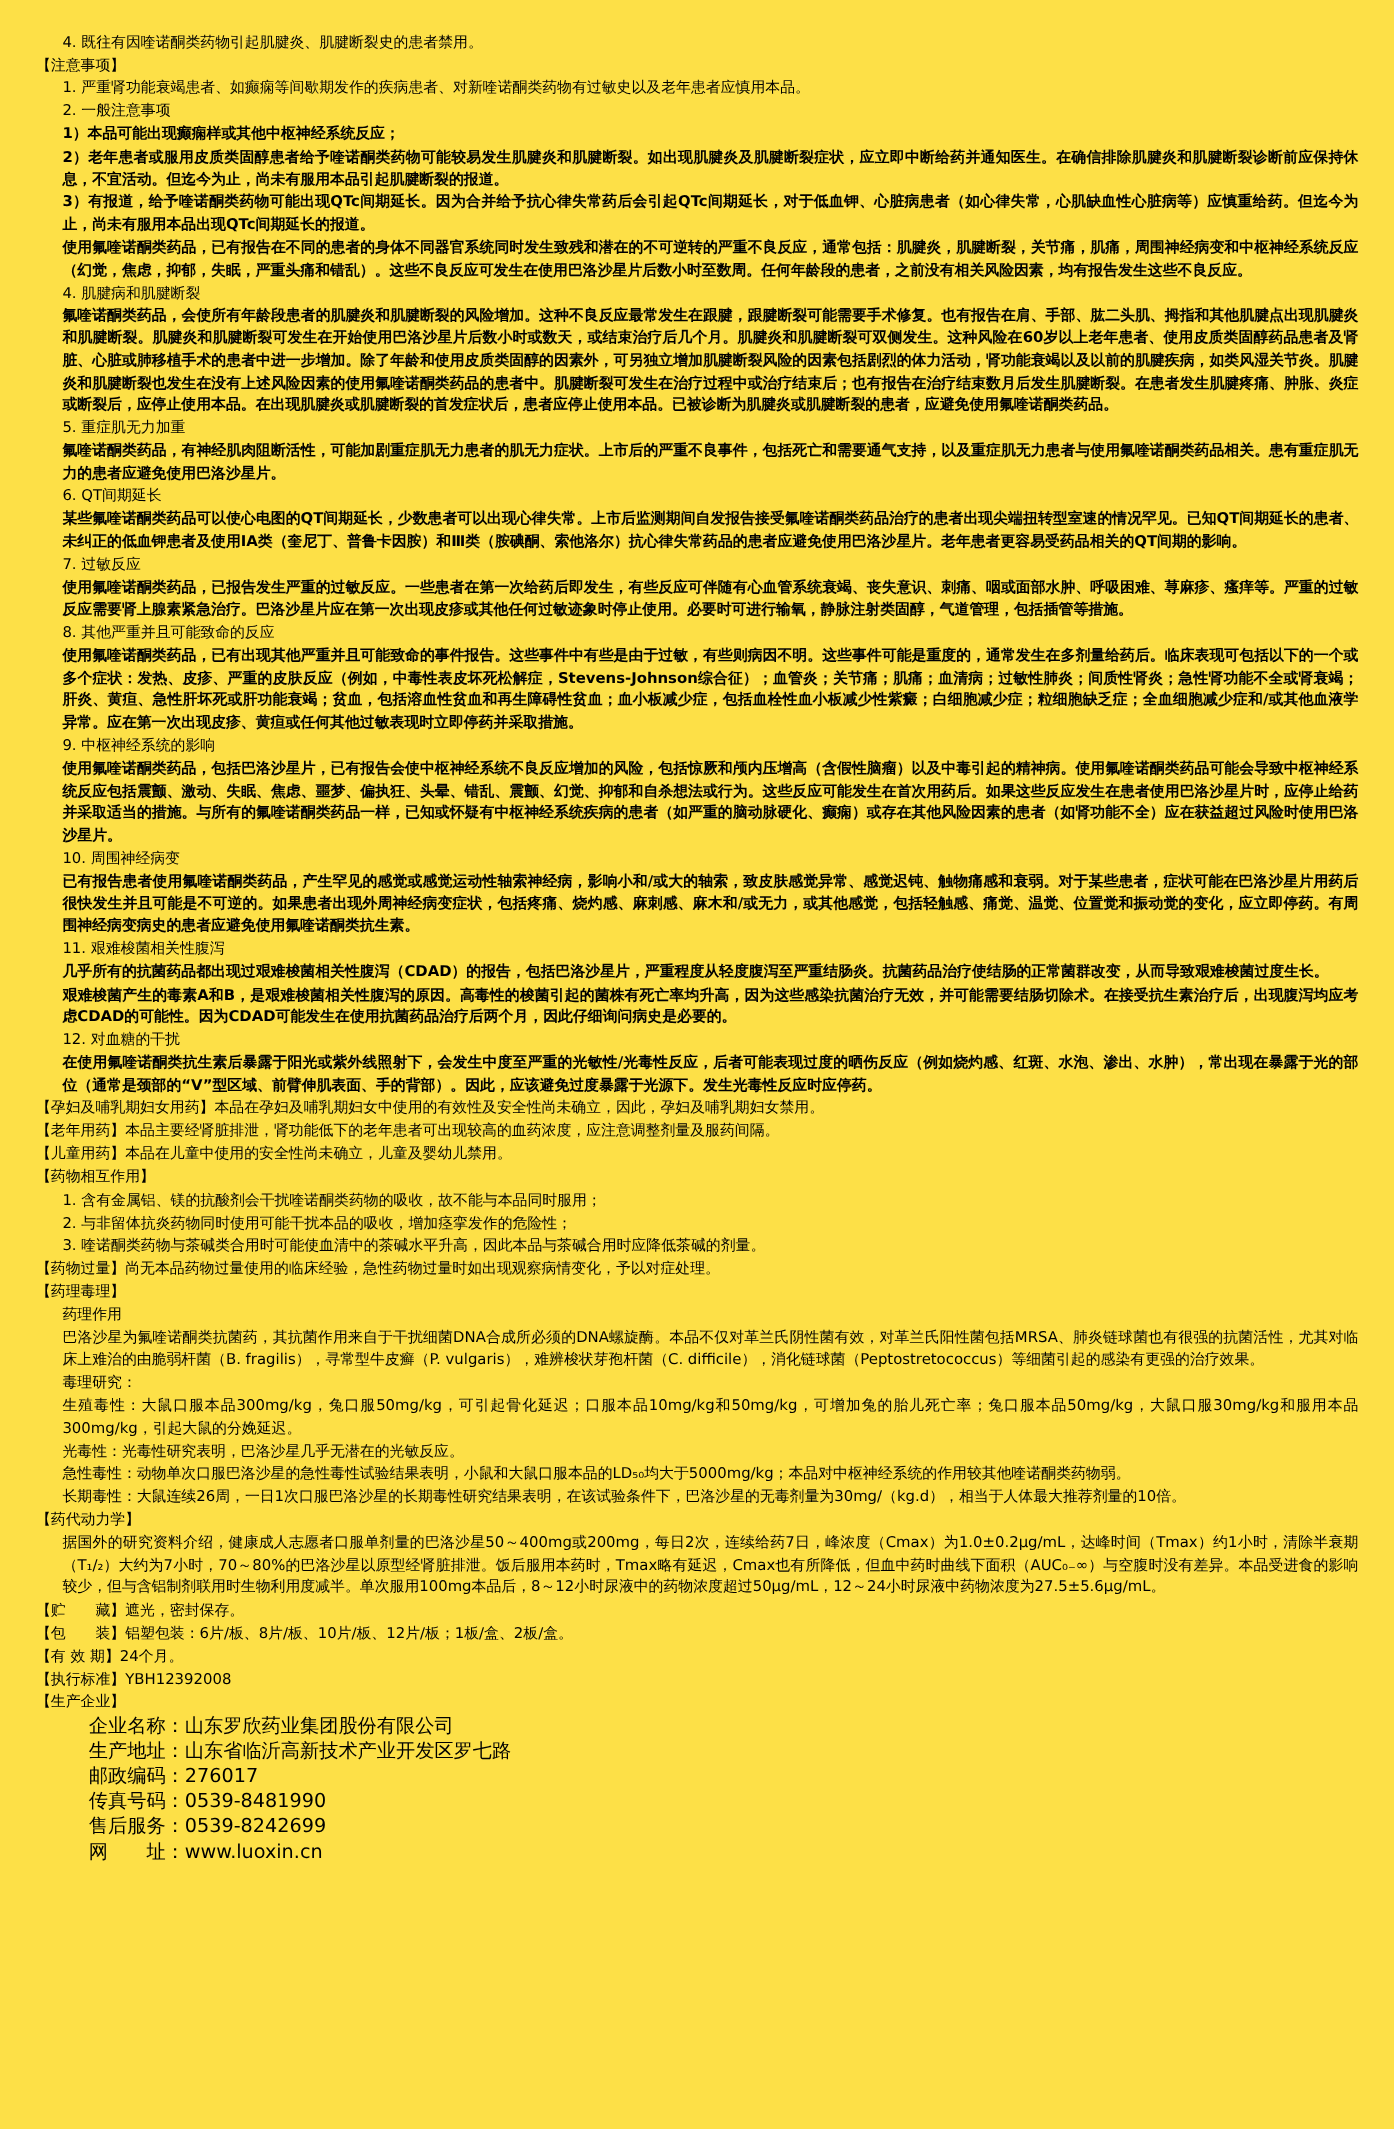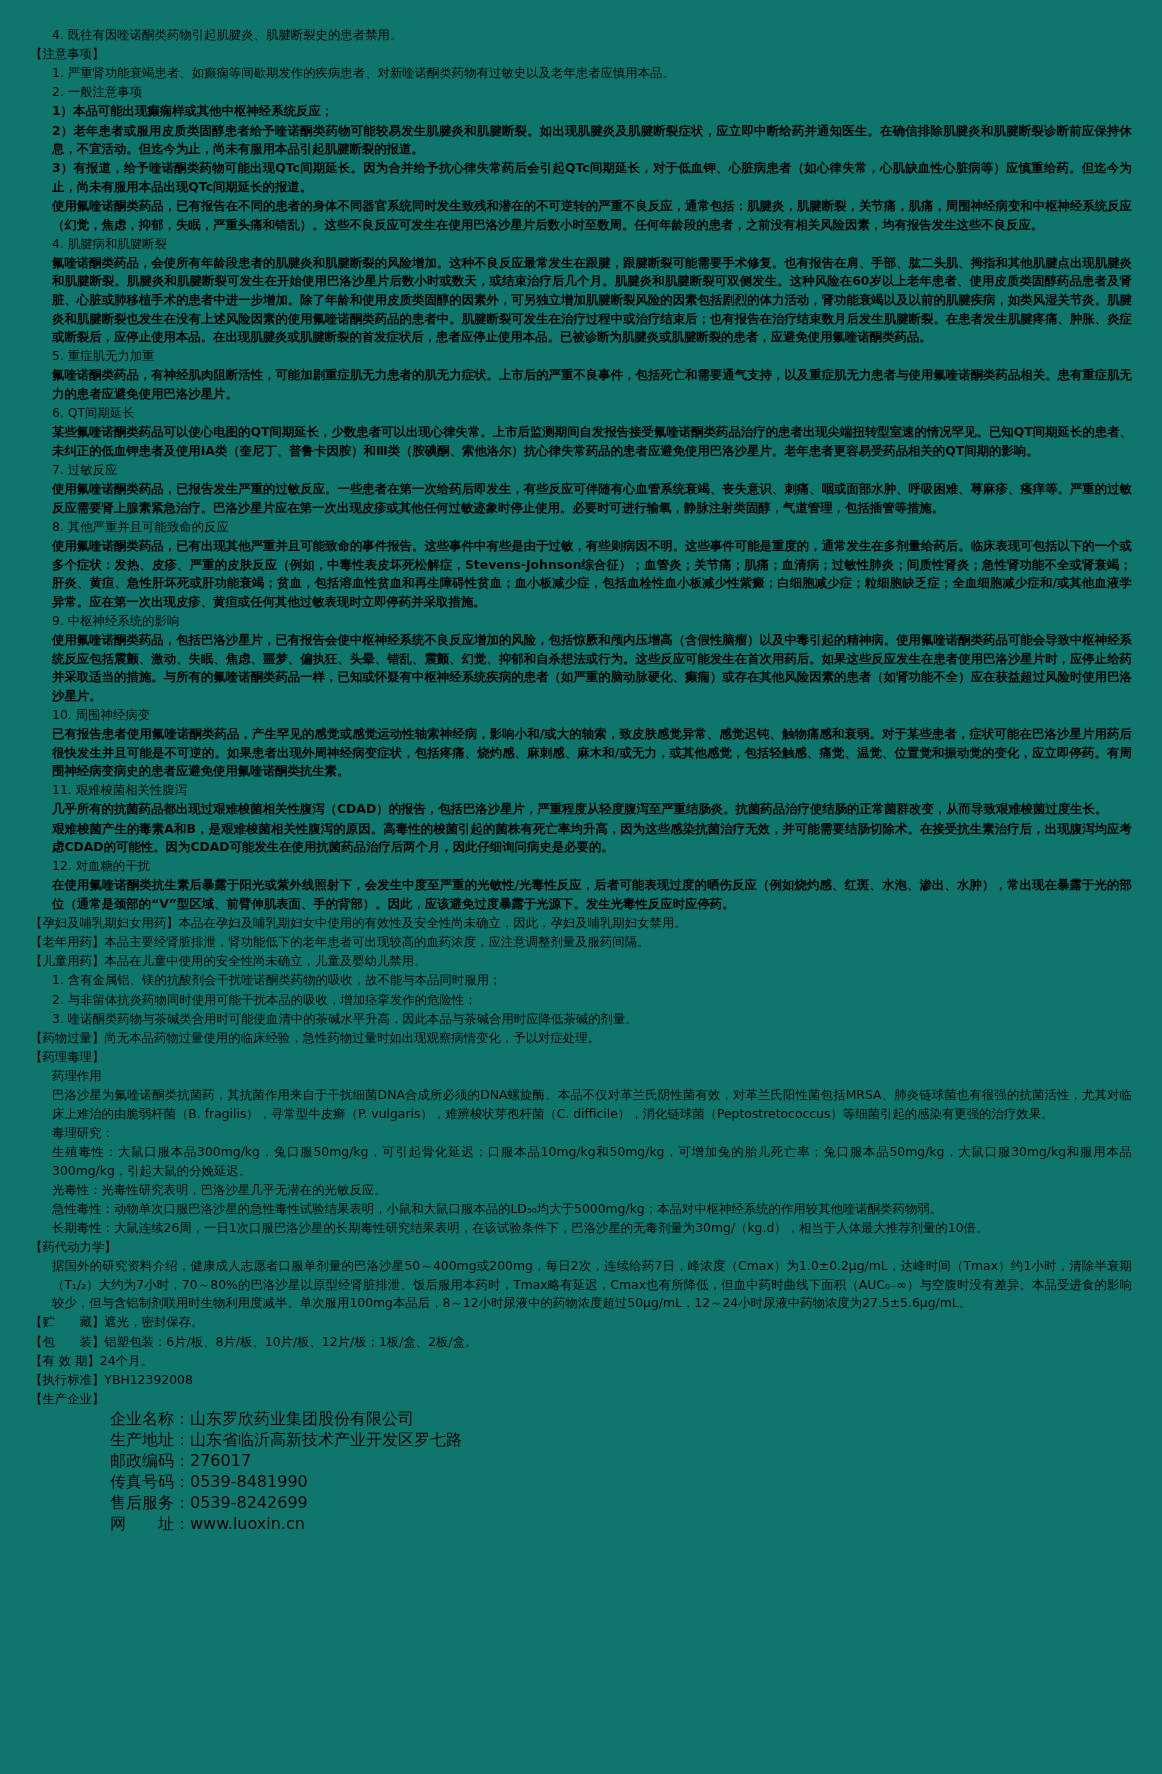--- a/index.html
+++ b/index.html
@@ -17,7 +17,7 @@
     min-height: 1774px;
     box-sizing: border-box;
     padding: 26px 30px 20px 30px;
-    background: #0f766e;
+    background: #fde047;
   }
   .doc {
     font-size: 12.4px;

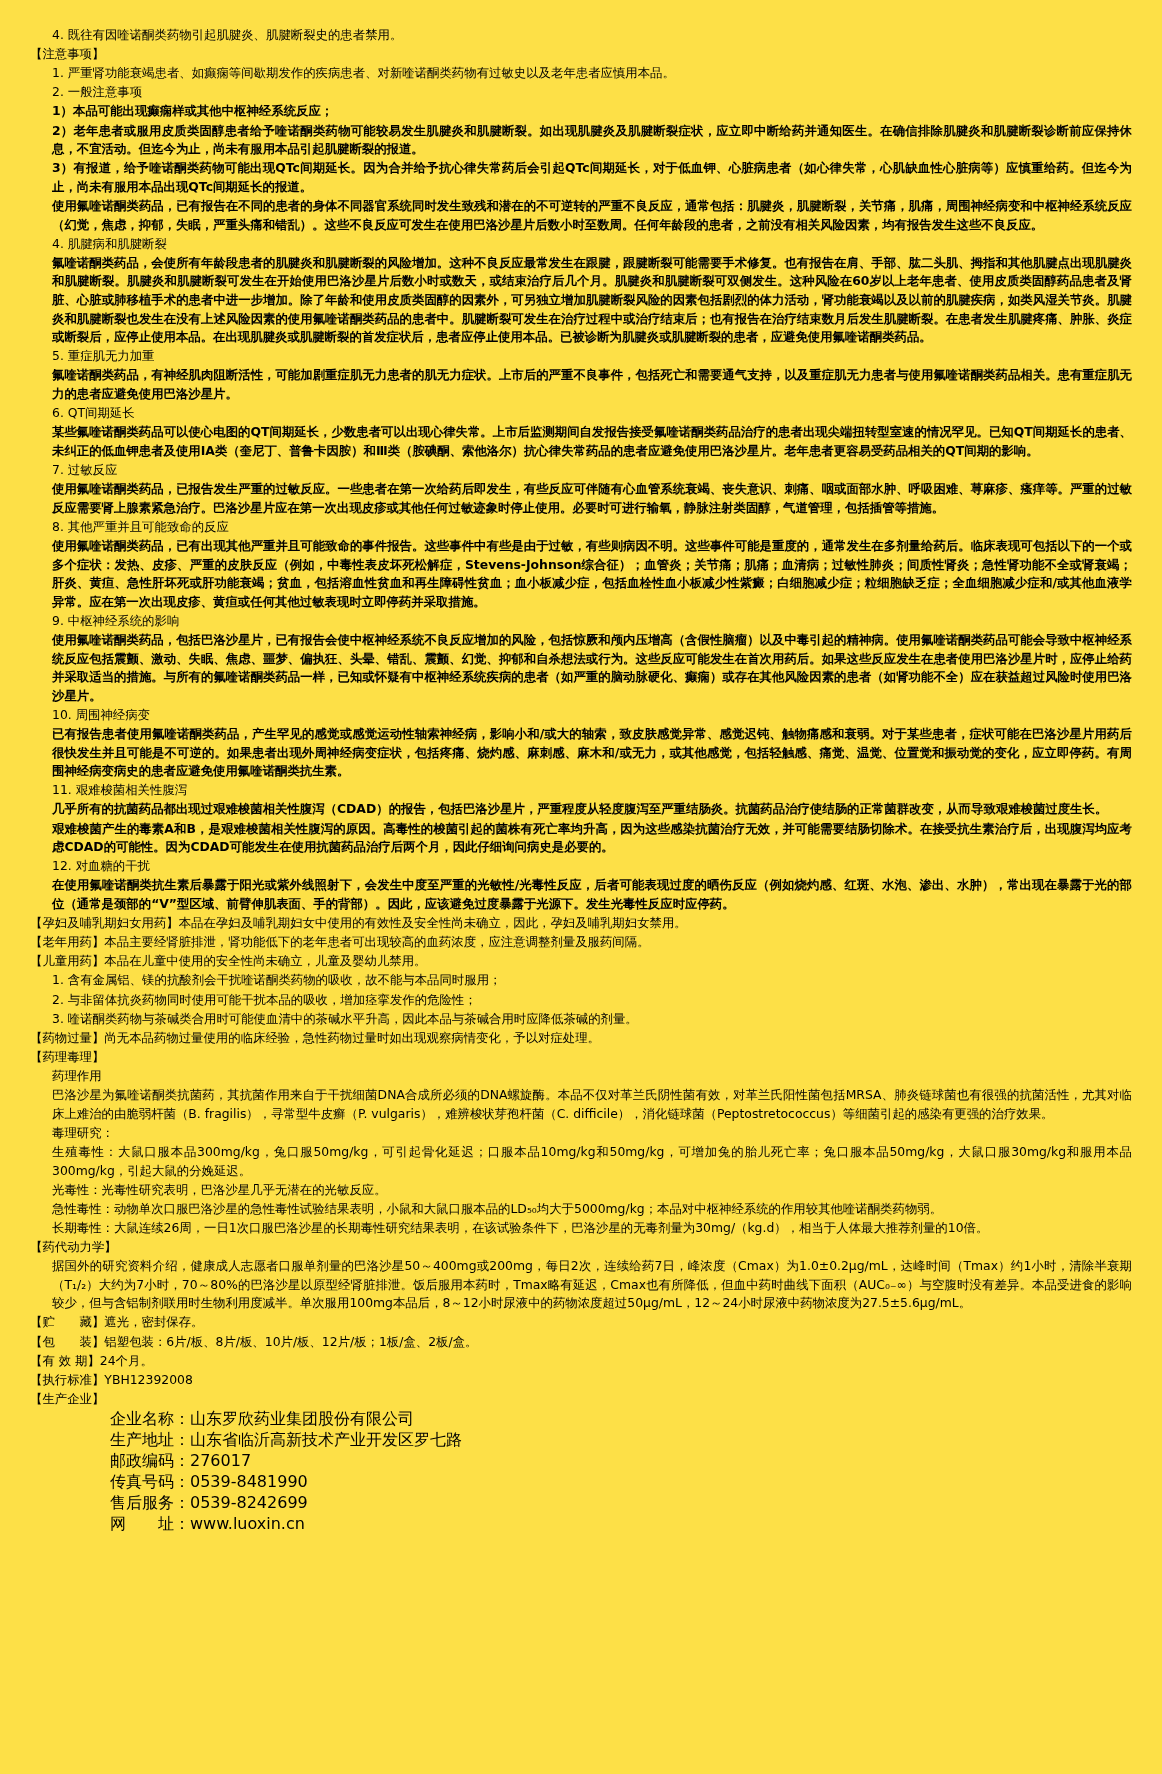--- a/index.html
+++ b/index.html
@@ -77,6 +77,7 @@
       <p class="p flat">【孕妇及哺乳期妇女用药】本品在孕妇及哺乳期妇女中使用的有效性及安全性尚未确立，因此，孕妇及哺乳期妇女禁用。</p>
       <p class="p flat">【老年用药】本品主要经肾脏排泄，肾功能低下的老年患者可出现较高的血药浓度，应注意调整剂量及服药间隔。</p>
       <p class="p flat">【儿童用药】本品在儿童中使用的安全性尚未确立，儿童及婴幼儿禁用。</p>
+      <p class="p flat">【药物相互作用】</p>
       <p class="p lvl1">1. 含有金属铝、镁的抗酸剂会干扰喹诺酮类药物的吸收，故不能与本品同时服用；</p>
       <p class="p lvl1">2. 与非留体抗炎药物同时使用可能干扰本品的吸收，增加痉挛发作的危险性；</p>
       <p class="p lvl1">3. 喹诺酮类药物与茶碱类合用时可能使血清中的茶碱水平升高，因此本品与茶碱合用时应降低茶碱的剂量。</p>

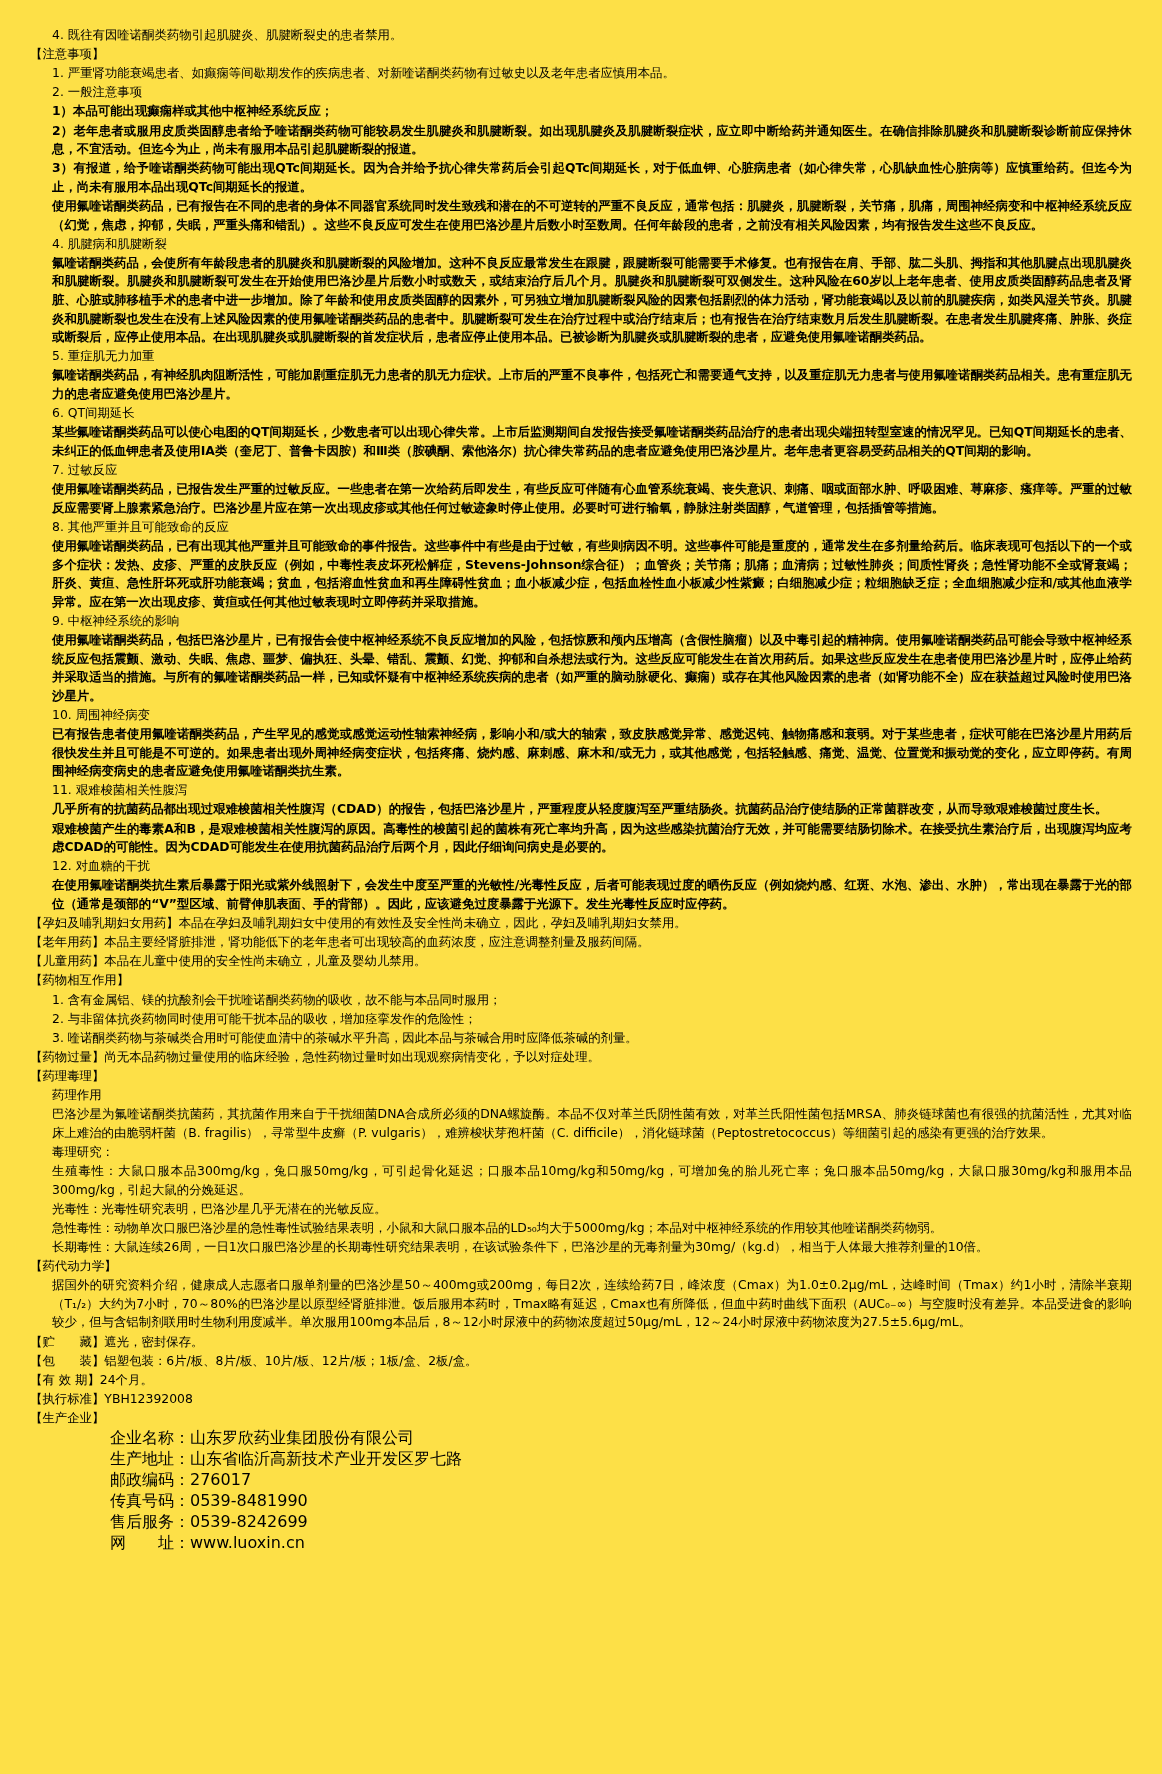--- a/index.html
+++ b/index.html
@@ -38,7 +38,6 @@
   .company .row {
     display: block;
     white-space: pre;
-    margin-left: 36px;
   }
   .kv-label { display: inline-block; }
 </style>

